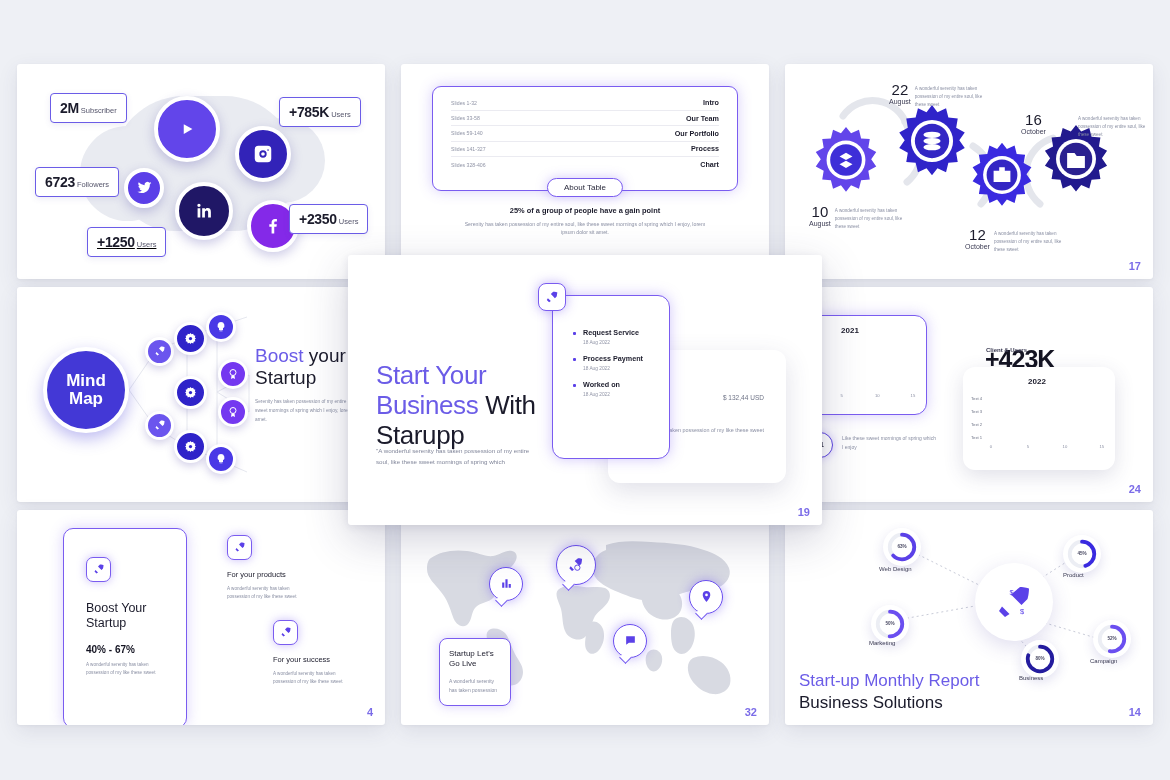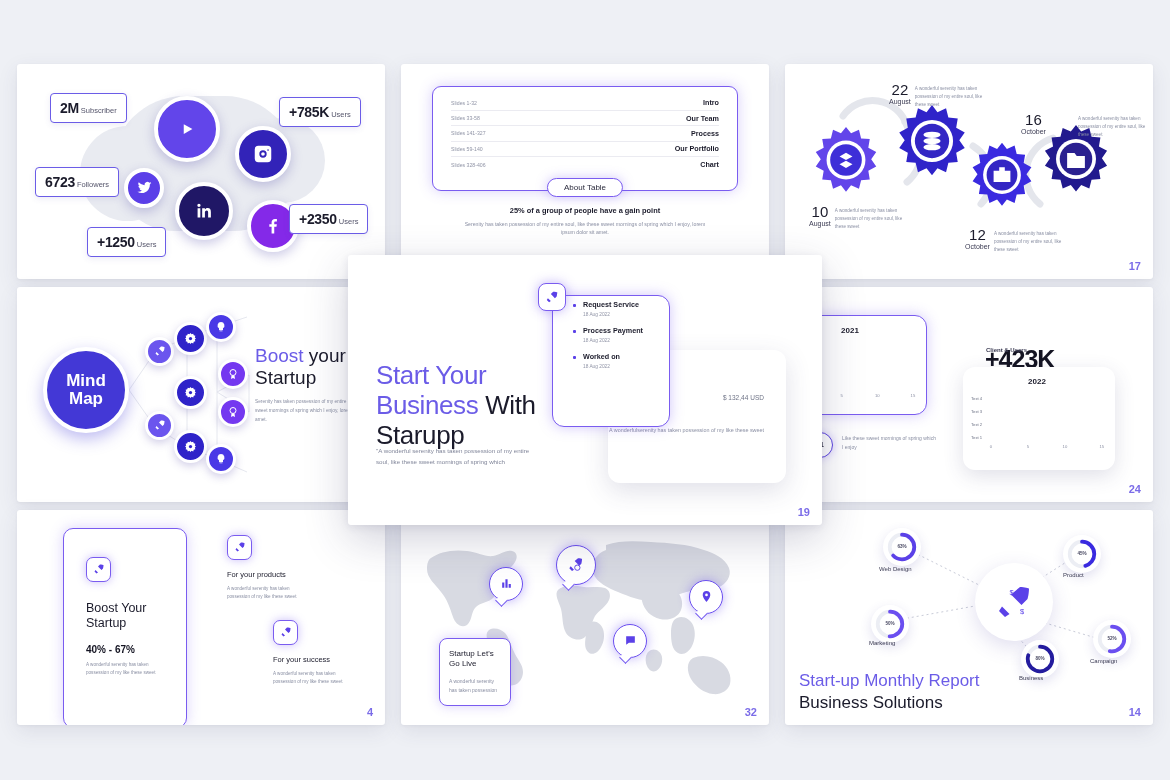--- a/index.html
+++ b/index.html
@@ -275,12 +275,12 @@
         <span class="r">Our Team</span>
       </div>
       <div class="trow">
+        <span class="l">Slides 59-140</span>
+        <span class="r">Our Portfolio</span>
+      </div>
+      <div class="trow">
         <span class="l">Slides 141-327</span>
         <span class="r">Process</span>
-      </div>
-      <div class="trow">
-        <span class="l">Slides 59-140</span>
-        <span class="r">Our Portfolio</span>
       </div>
       <div class="trow">
         <span class="l">Slides 328-406</span>

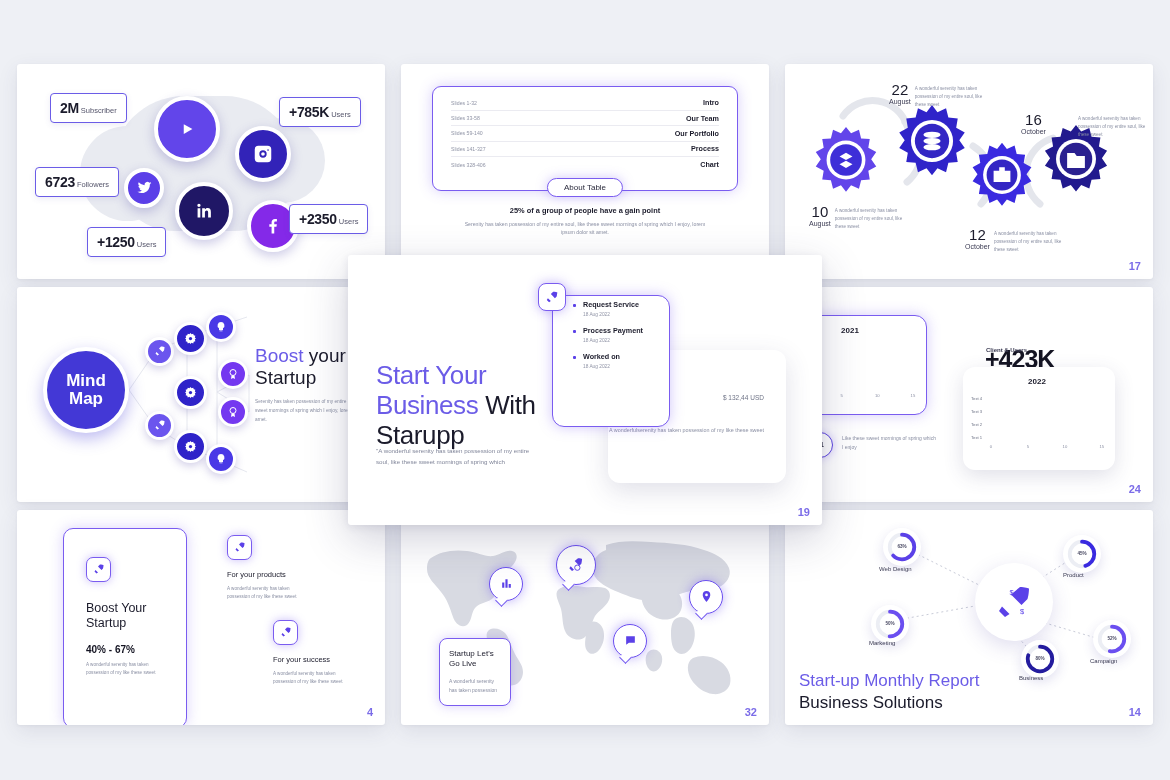--- a/index.html
+++ b/index.html
@@ -257,7 +257,7 @@
     <div class="badge" style="left:272px;top:140px;">
       <b>+2350</b><span>Users</span>
     </div>
-    <div class="badge" style="left:70px;top:163px;">
+    <div class="badge" style="left:70px;top:163px;text-decoration:underline;">
       <b>+1250</b><span>Users</span>
     </div>
 

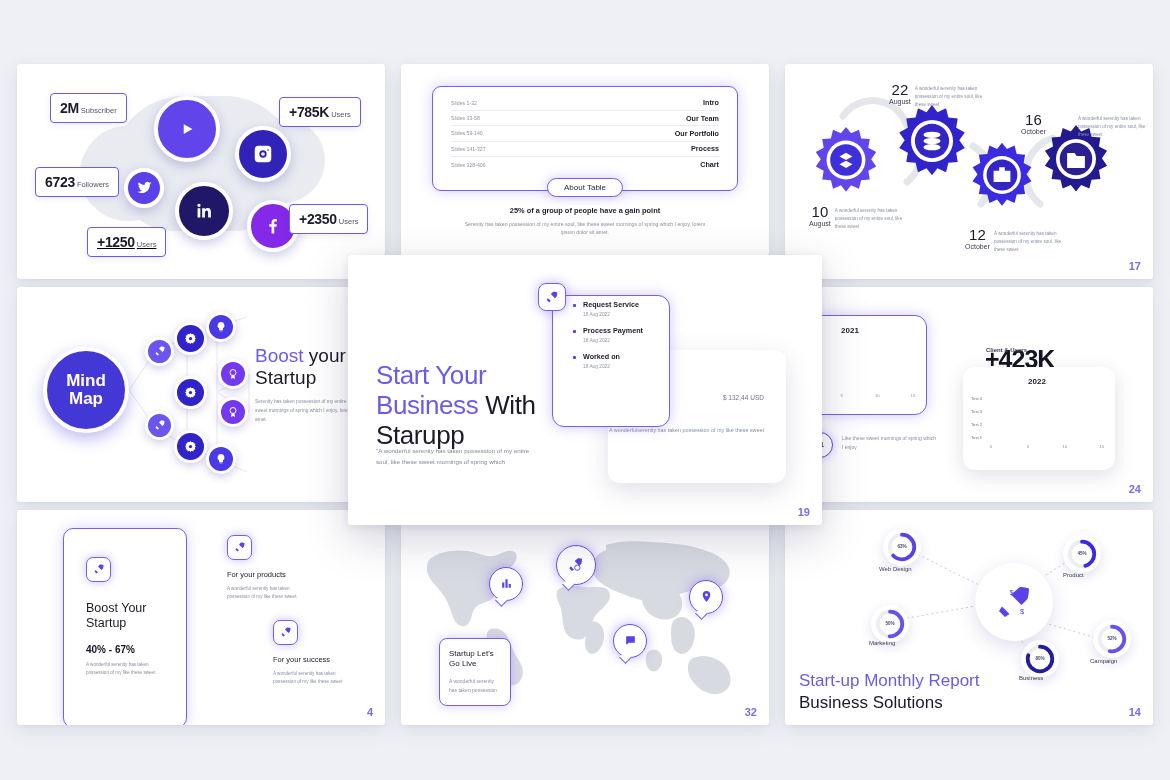--- a/index.html
+++ b/index.html
@@ -193,9 +193,9 @@
     display: flex; align-items: center; justify-content: center;
     box-shadow: 0 0 12px rgba(122,92,240,0.45); z-index: 3; }
   .f-rocket svg { fill: #5b41e8; }
-  .f-list { position: absolute; left: 204px; top: 40px; width: 118px; height: 132px;
+  .f-list { position: absolute; left: 204px; top: 40px; width: 118px; height: 164px;
     border: 1.6px solid #7a5cf0; border-radius: 12px; background: #fff;
-    box-shadow: 0 0 14px rgba(122,92,240,0.35); padding: 4px 0 0 30px; z-index: 2; }
+    box-shadow: 0 0 14px rgba(122,92,240,0.35); padding: 32px 0 0 30px; z-index: 2; }
   .f-item { margin-bottom: 9px; position: relative; }
   .f-item:before { content: ""; position: absolute; left: -10px; top: 4px;
     width: 3px; height: 3px; border-radius: 1px; background: #5b41e8; }

